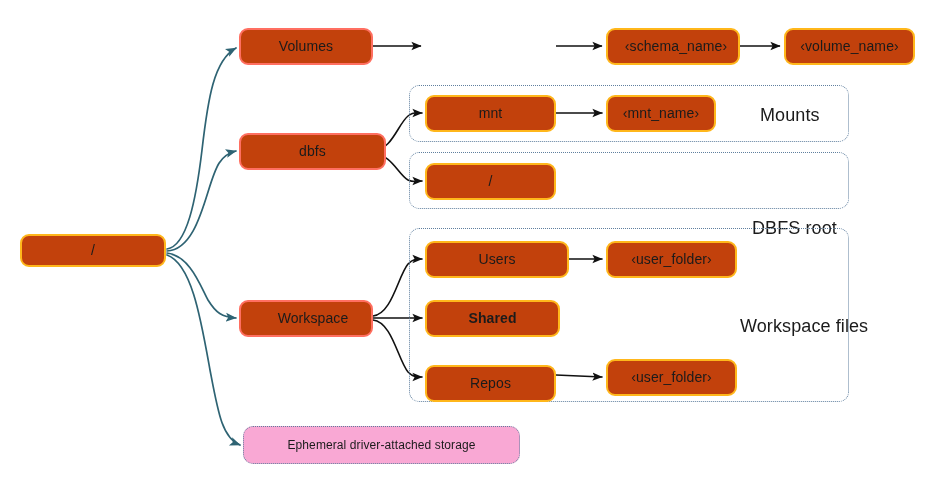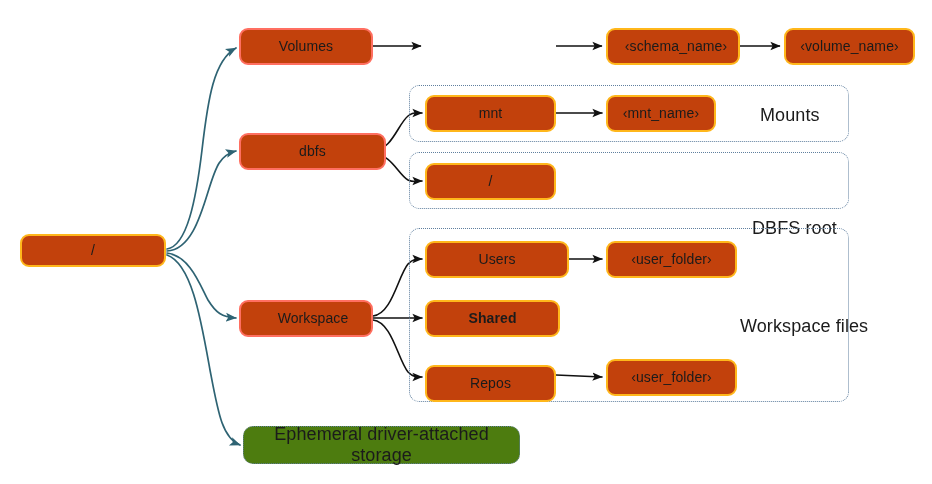--- a/index.html
+++ b/index.html
@@ -67,11 +67,11 @@
     box-sizing: border-box;
     border: 1.6px dotted #5f7f9e;
     border-radius: 10px;
-    background: #4d7c0f;
+    background: #f9a8d4;
     display: flex;
     align-items: center;
     justify-content: center;
-    font-size: 18px;
+    font-size: 12px;
     color: #1b1b1b;
     letter-spacing: 0.1px;
     text-align: center;

